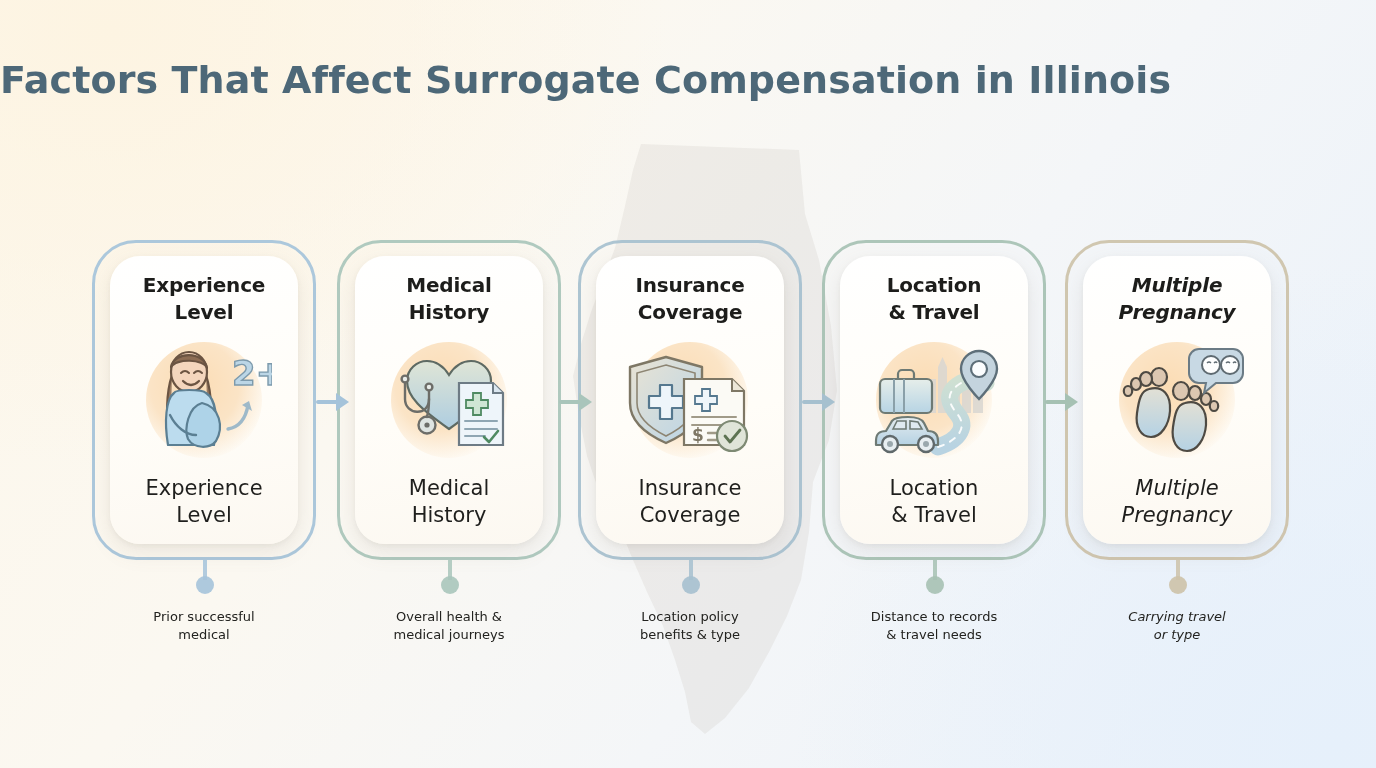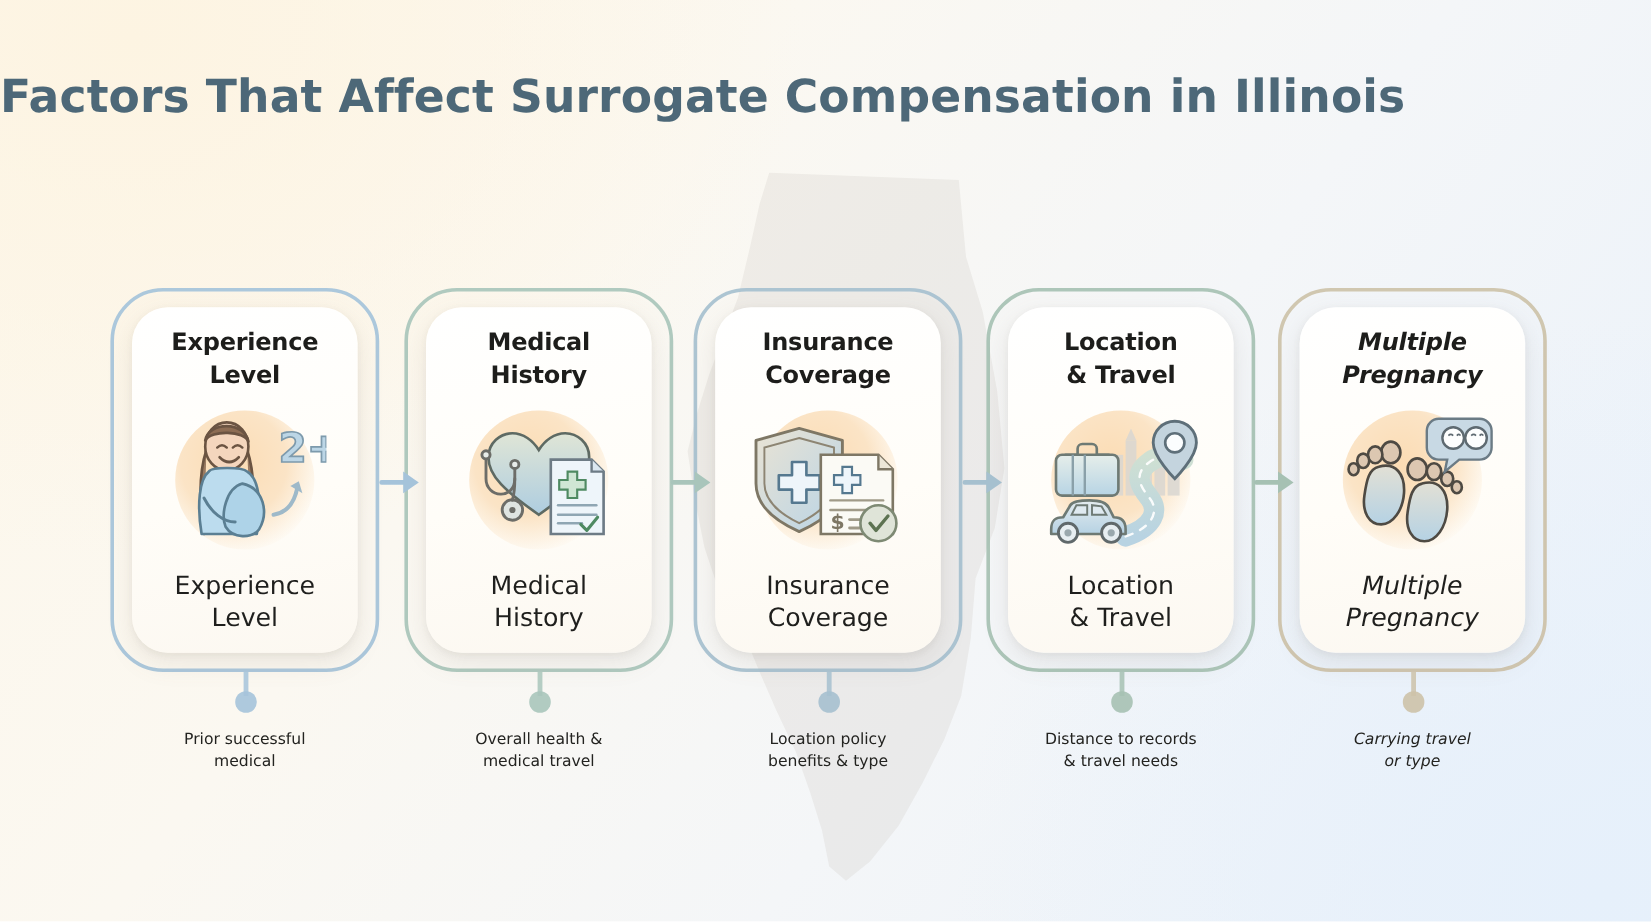--- a/index.html
+++ b/index.html
@@ -242,7 +242,7 @@
       <div class="dot"></div>
       <div class="caption">
         <span>Overall health &amp;</span><br>
-        <span>medical travel</span>
+        <span>medical journeys</span>
       </div>
     </div>
 

